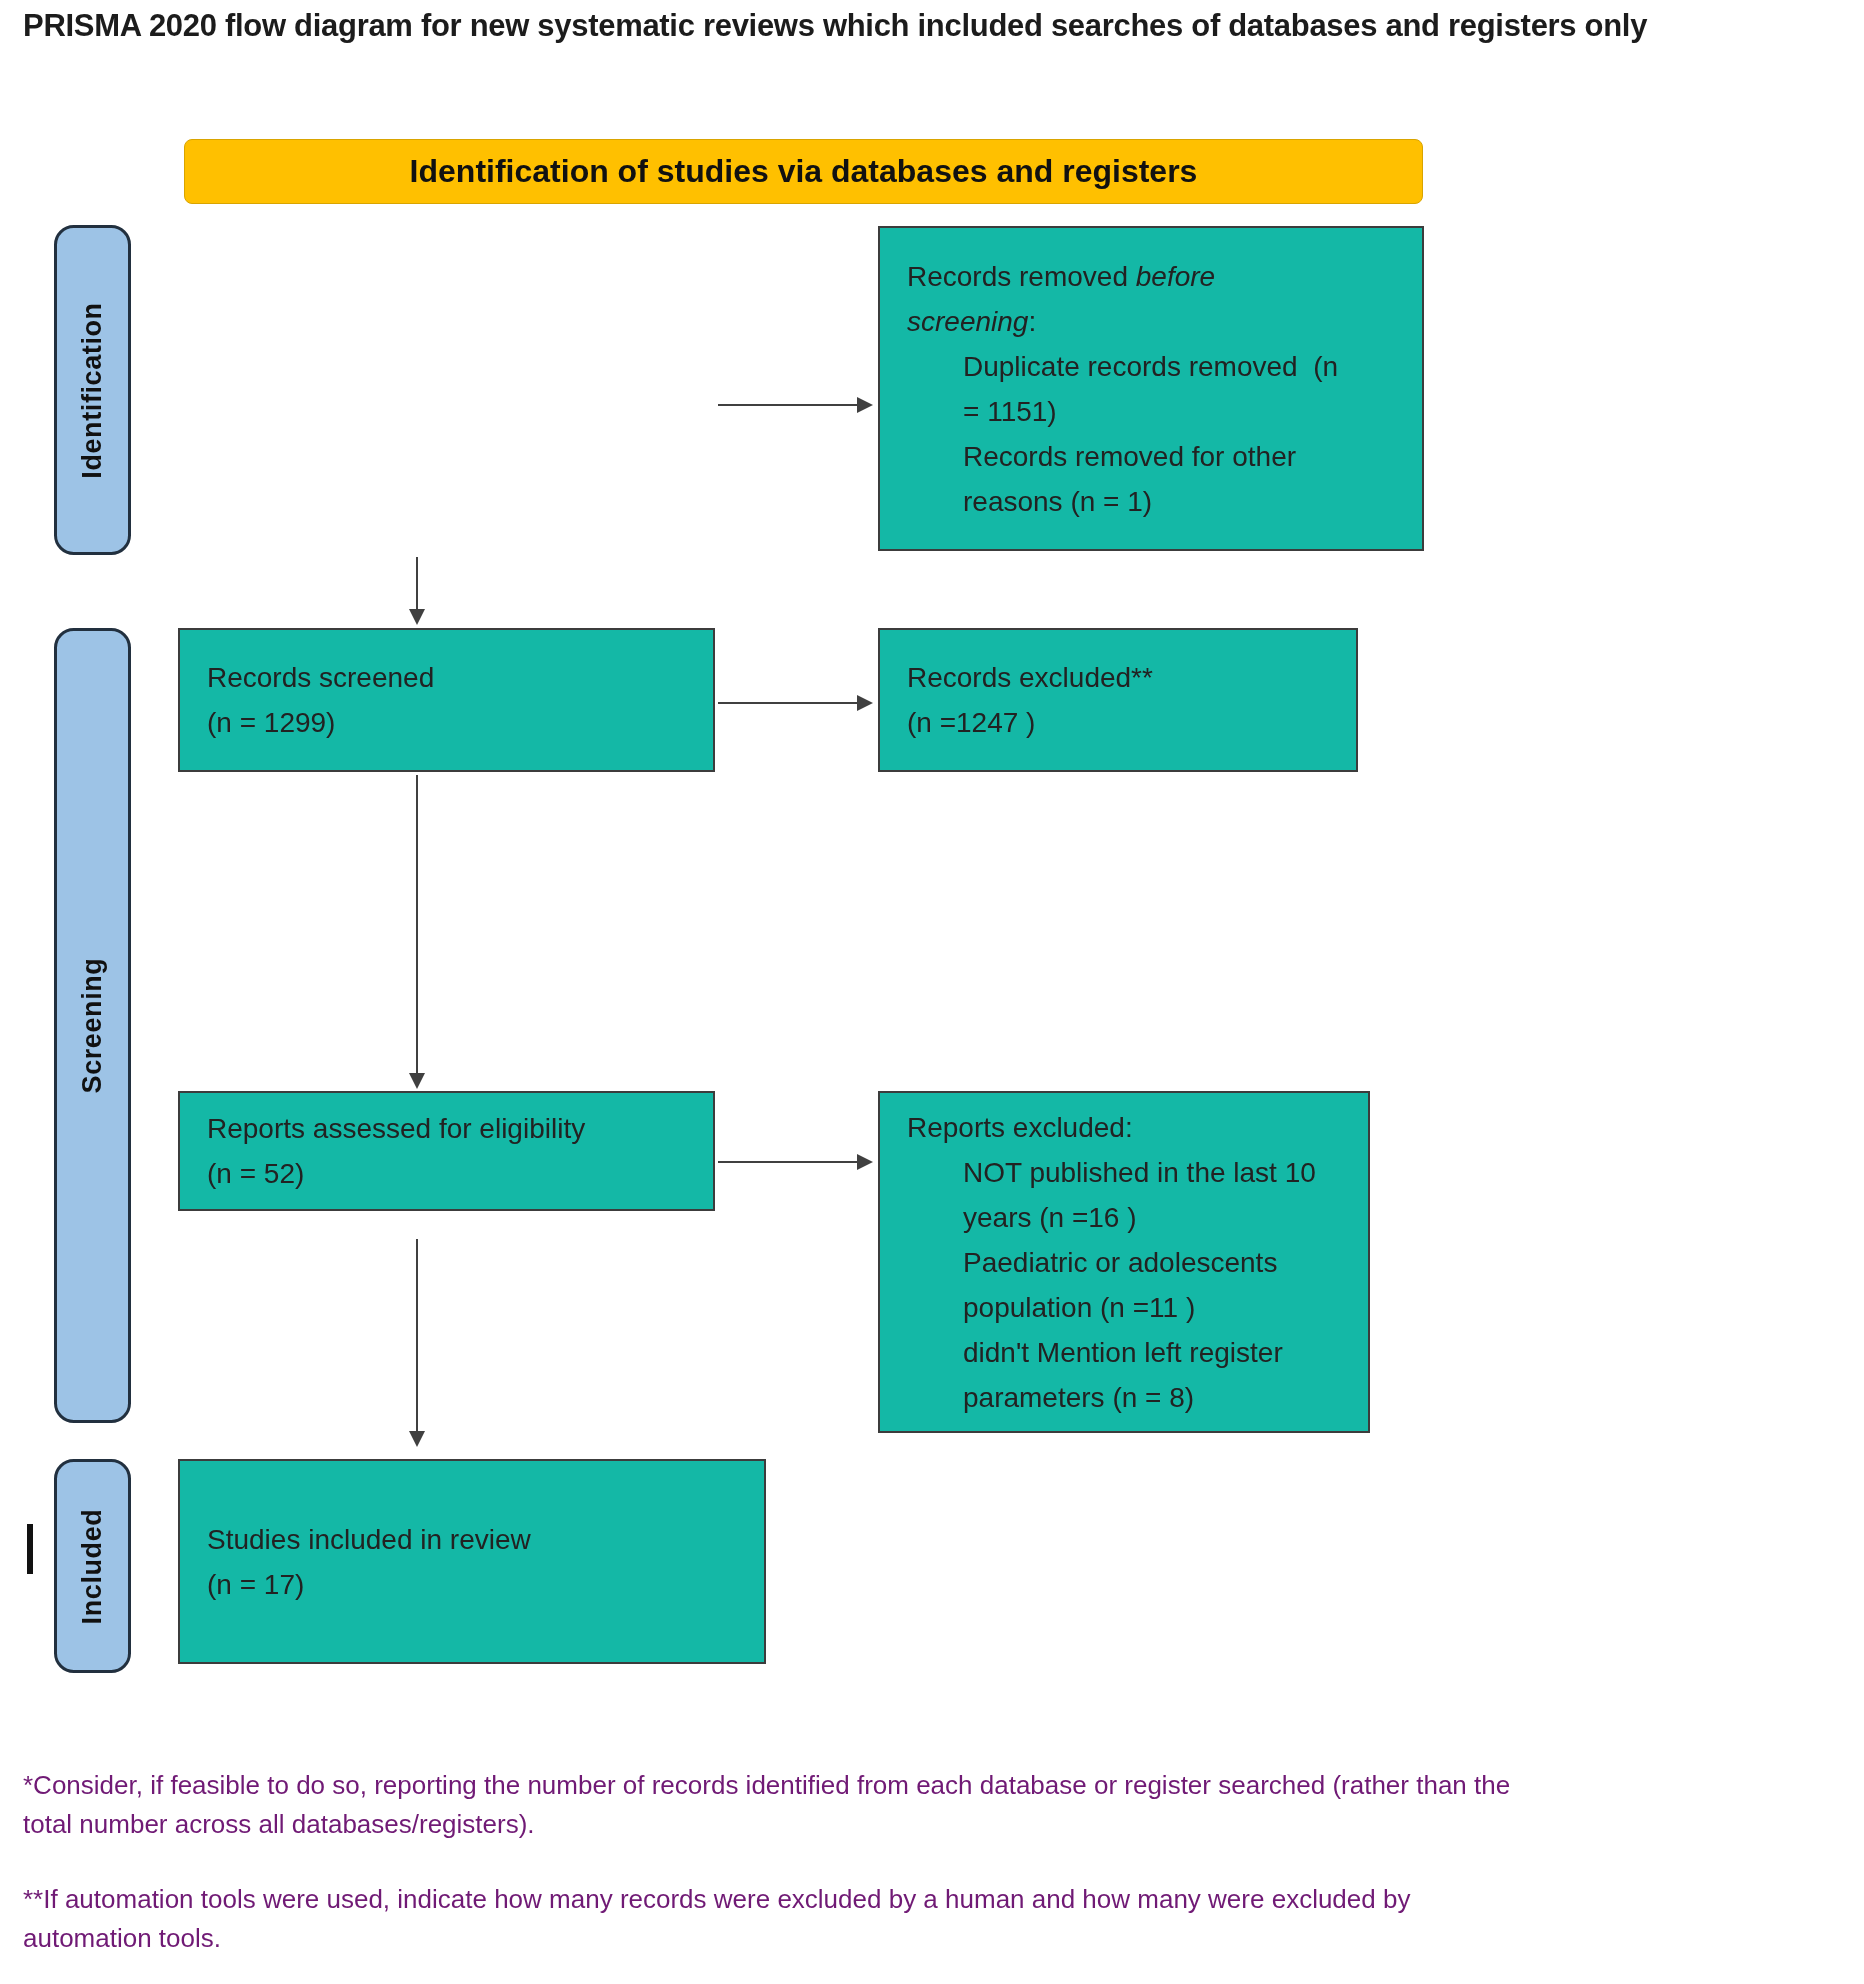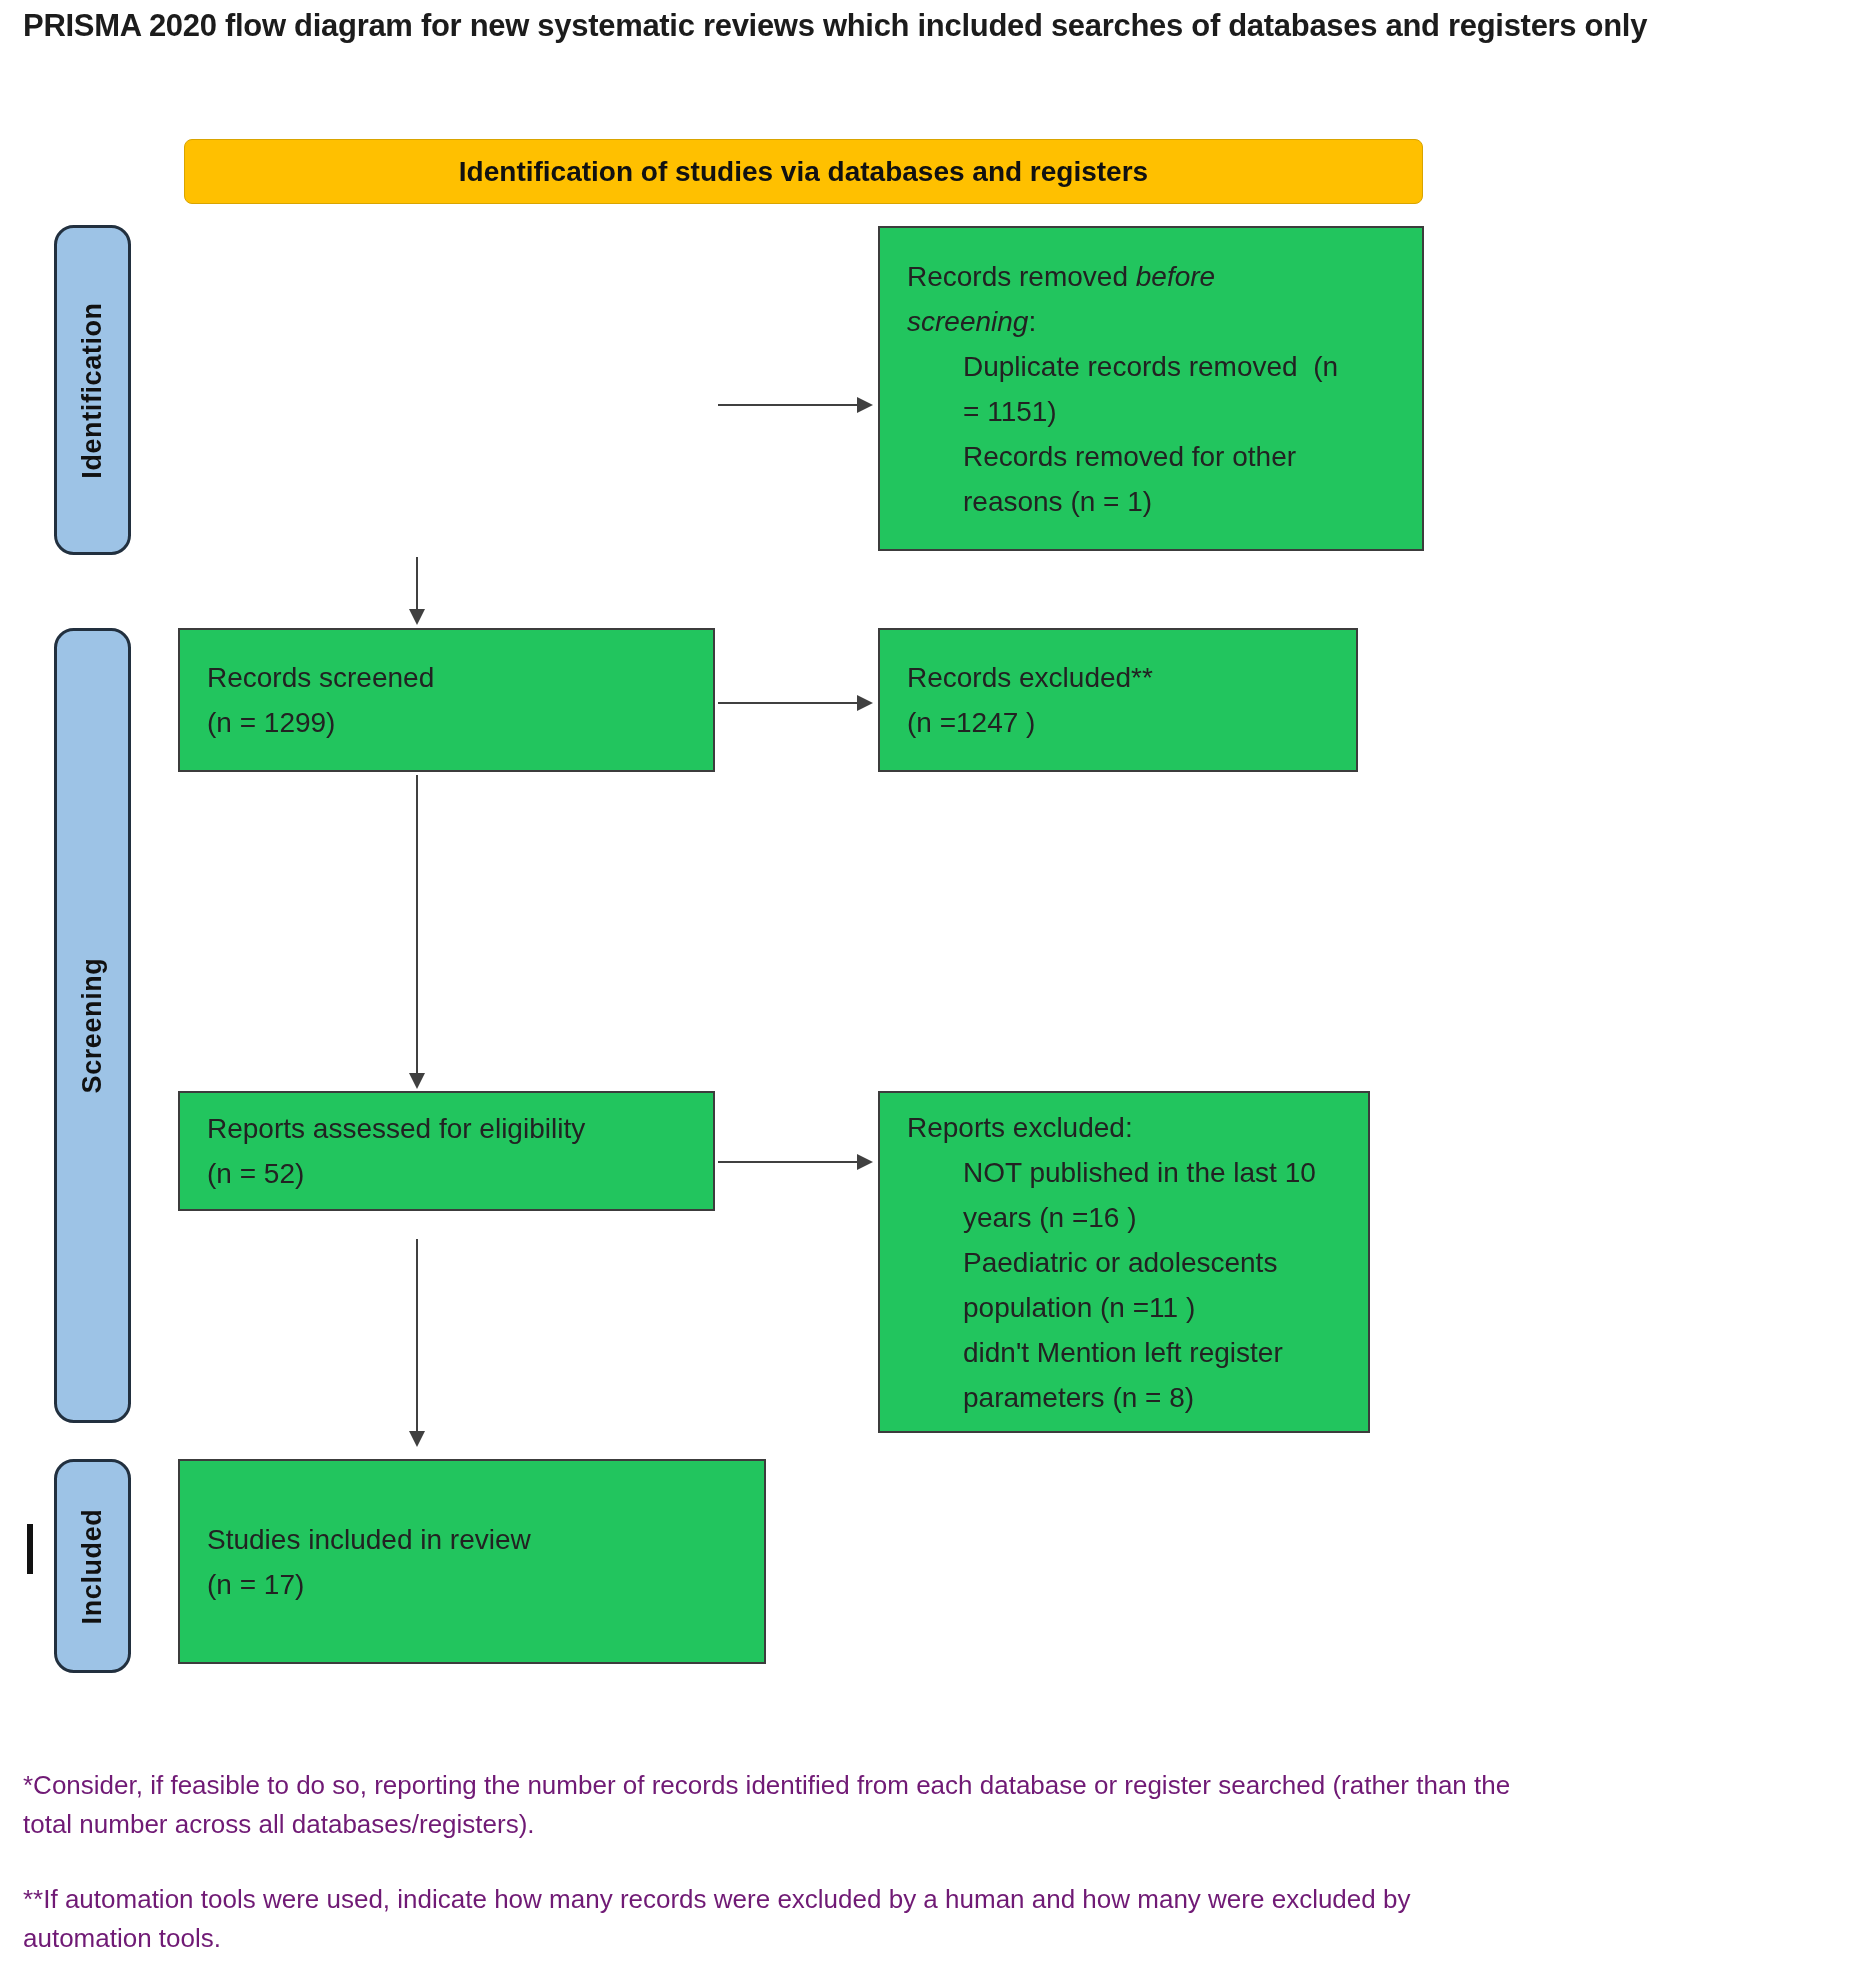--- a/index.html
+++ b/index.html
@@ -24,7 +24,7 @@
     display:flex;align-items:center;justify-content:center;
     box-sizing:border-box;
   }
-  .band span{font-size:28px;font-weight:bold;color:#111;white-space:nowrap;}
+  .band span{font-size:32px;font-weight:bold;color:#111;white-space:nowrap;}
   .stage{
     position:absolute;left:54px;width:77px;
     background:var(--stage-bg,#9DC3E6);

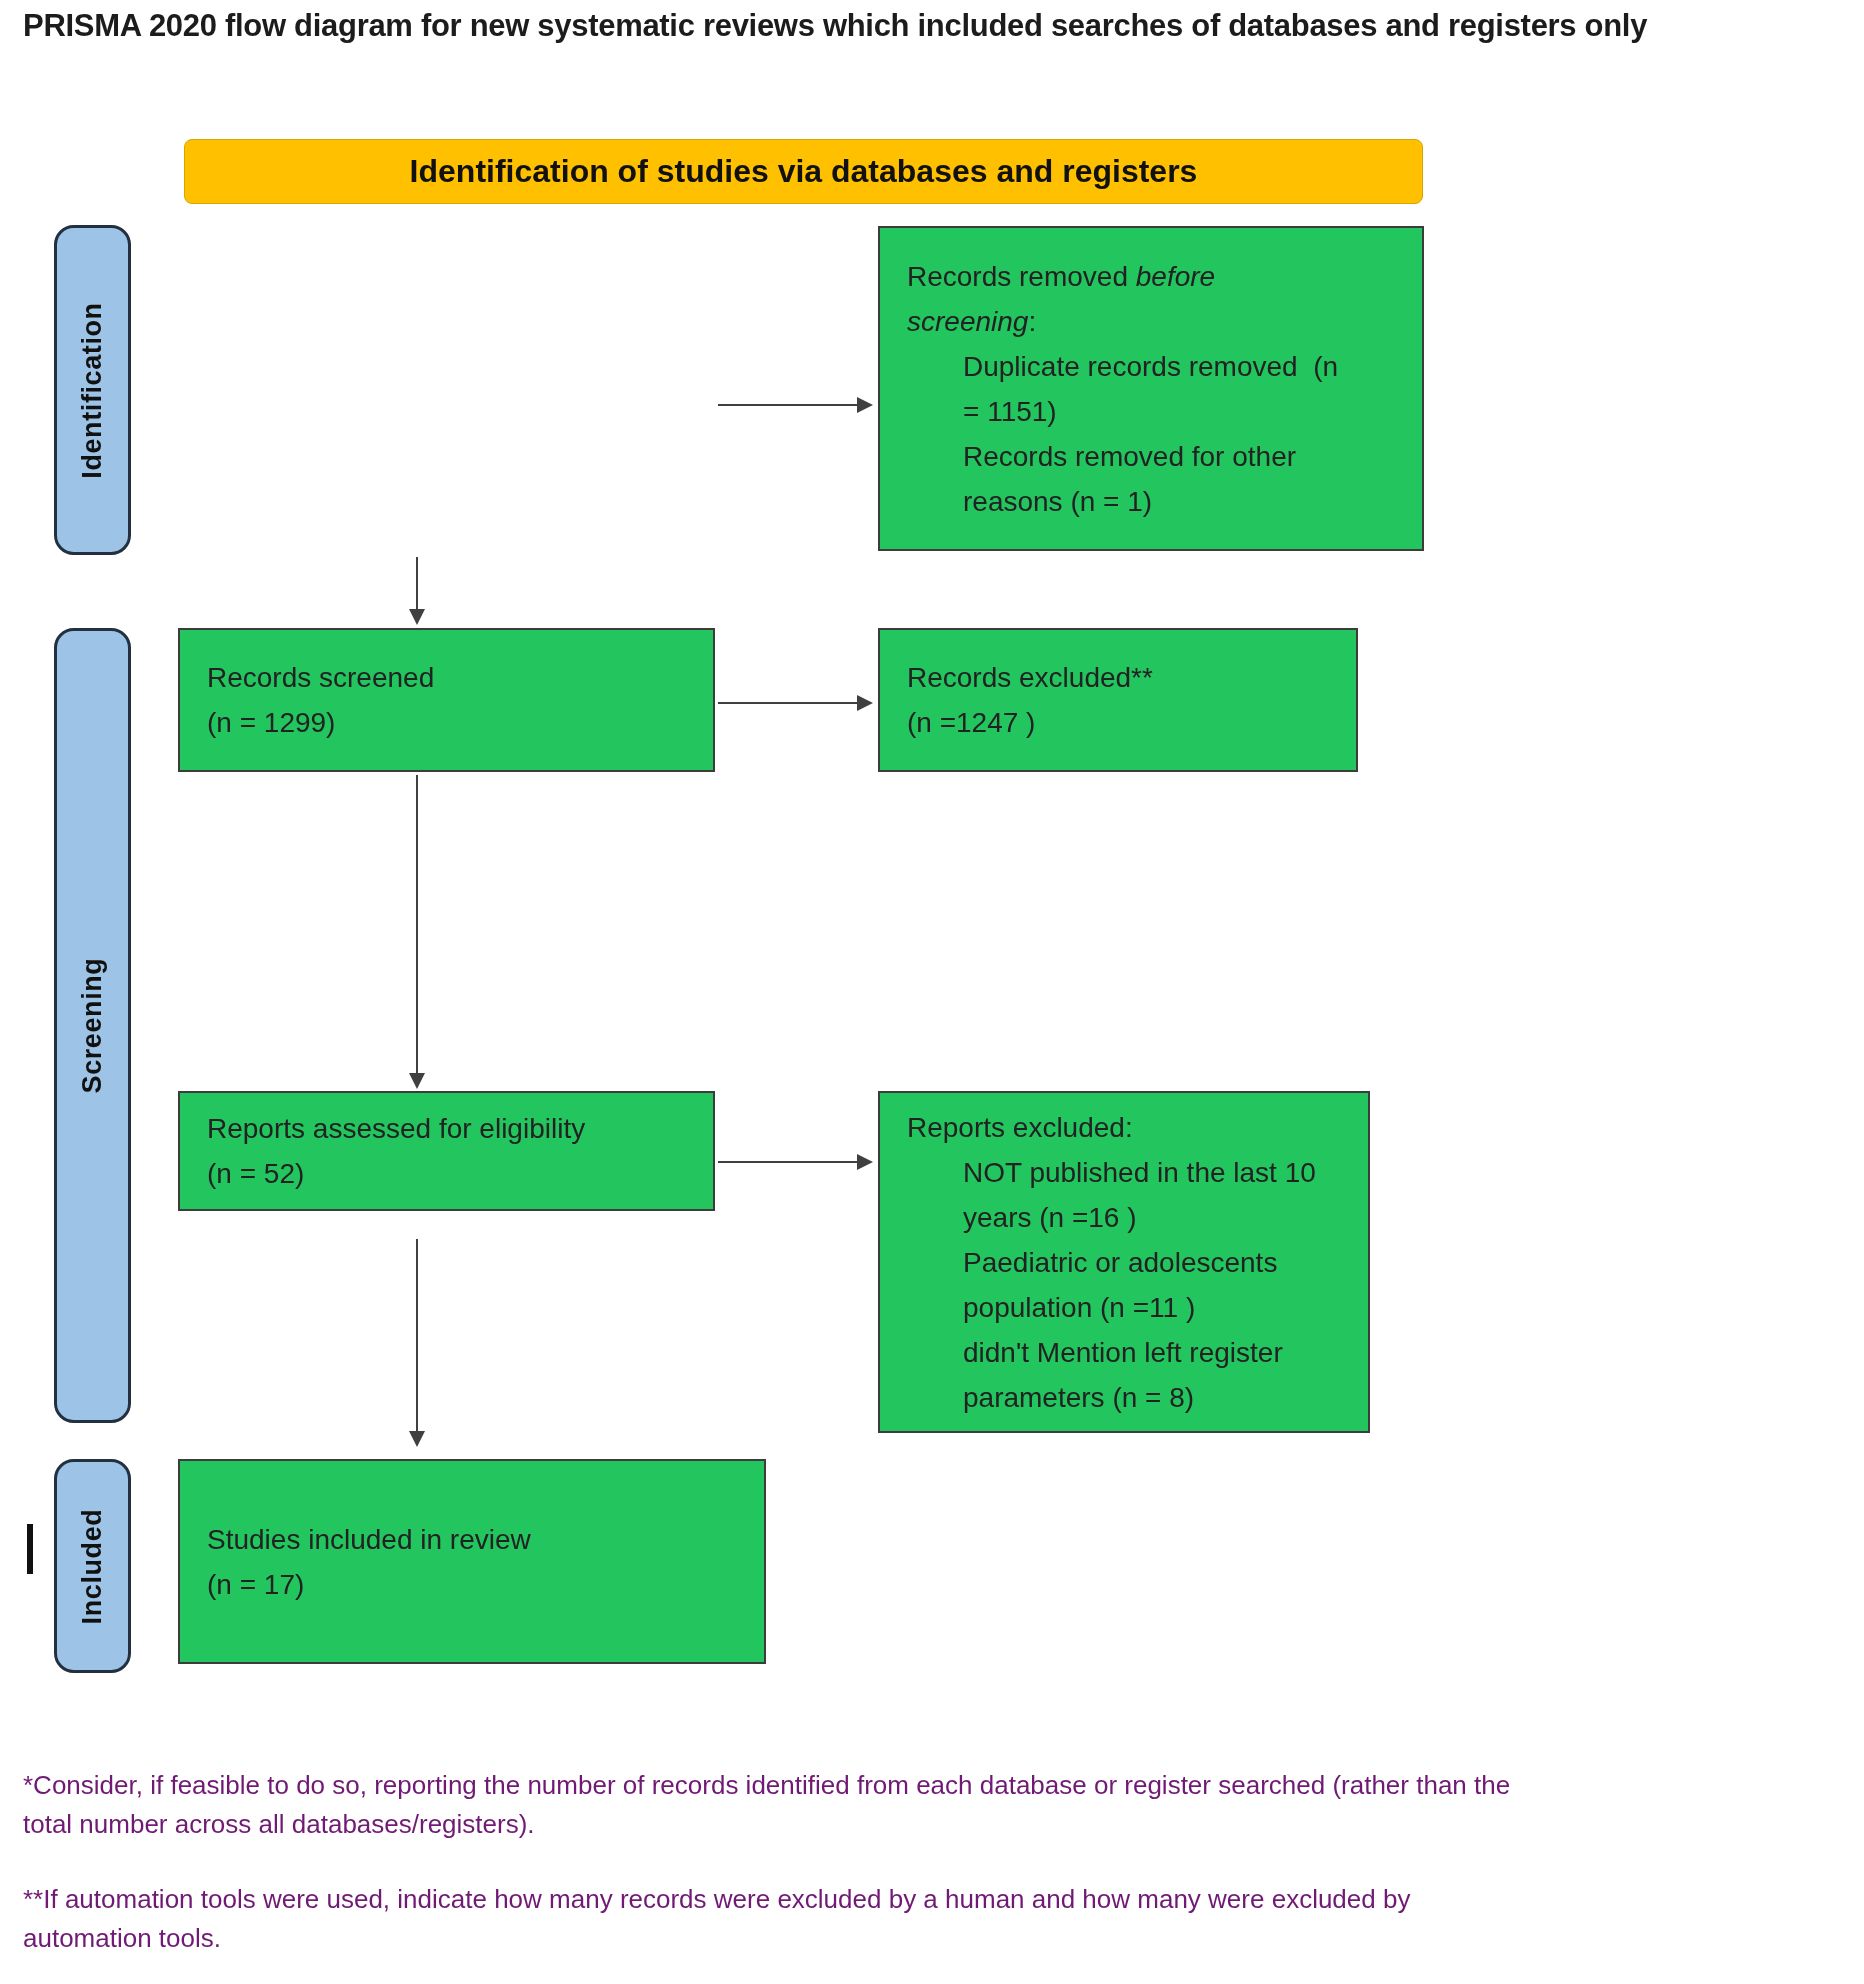--- a/index.html
+++ b/index.html
@@ -40,7 +40,7 @@
   }
   .fbox{
     position:absolute;
-    background:#22c55e;
+    background:#14b8a6;
     border:2.9px solid var(--box-border,#3C3C3C);
     display:flex;align-items:center;
     box-sizing:border-box;

